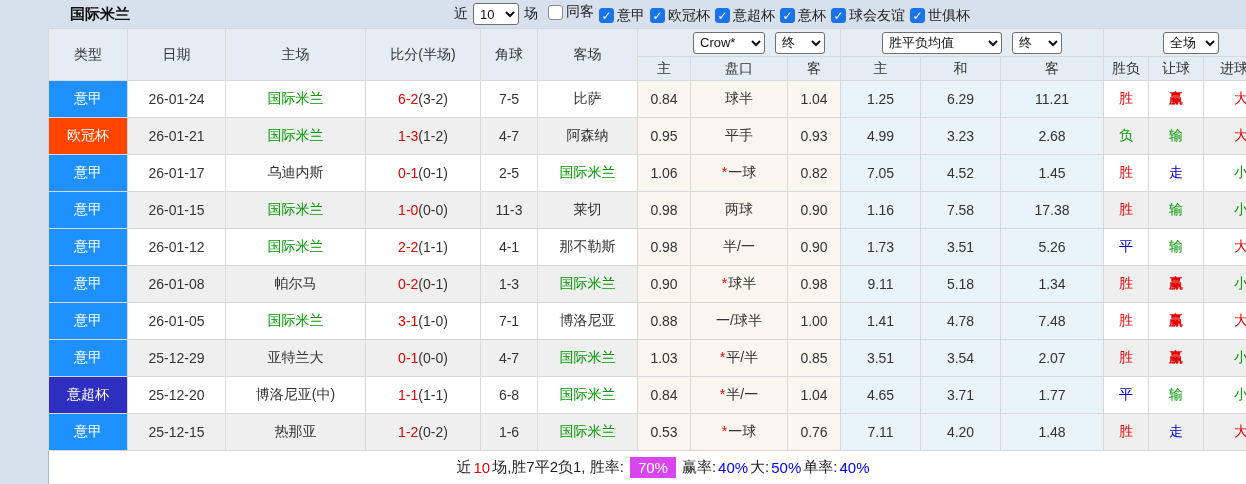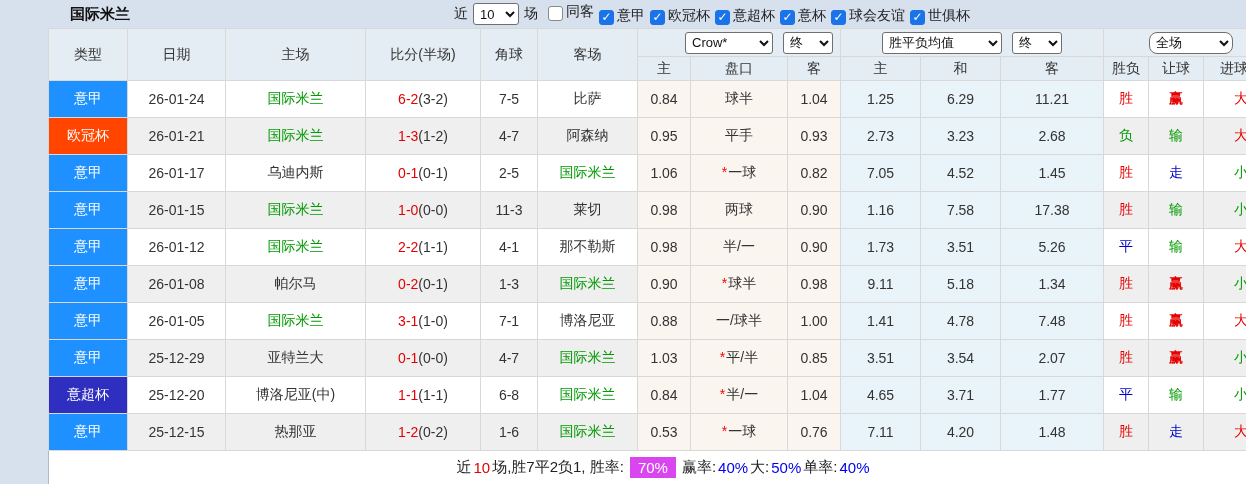--- a/index.html
+++ b/index.html
@@ -22,7 +22,7 @@
     height:22px; padding:0 2px;
   }
   .sel-recent { width:46px; }
-  .cb { display:inline-flex; align-items:flex-end; gap:3px; margin-left:5px; cursor:pointer; }
+  .cb { display:inline-flex; align-items:center; gap:3px; margin-left:5px; cursor:pointer; }
   .cbox {
     width:15px; height:15px; border:1px solid #8a8a8a; border-radius:3px;
     background:#fff; display:inline-flex; align-items:center; justify-content:center;

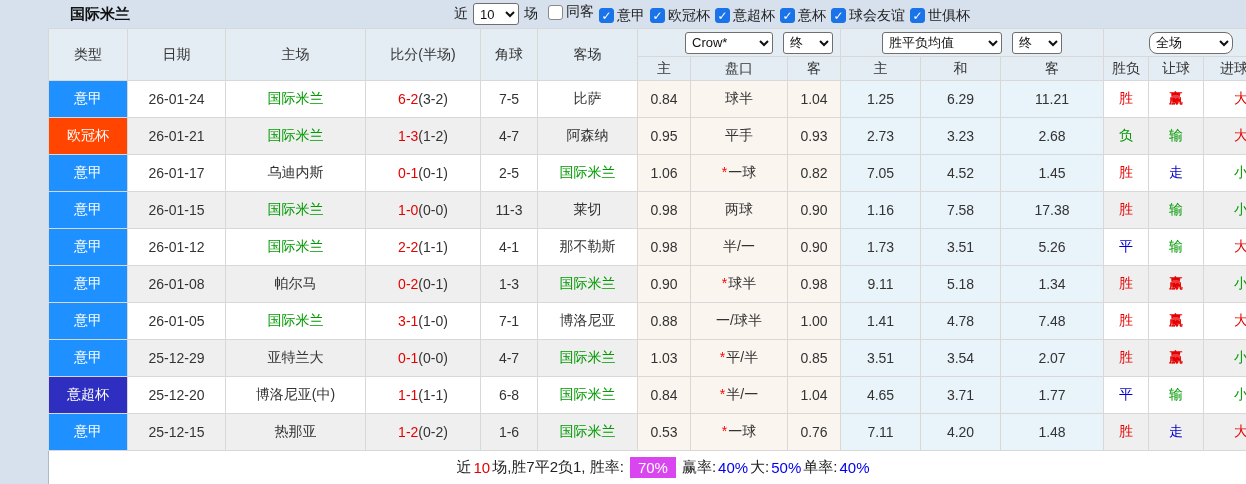--- a/index.html
+++ b/index.html
@@ -38,7 +38,7 @@
   thead tr.h1 th { height:28px; }
   thead tr.h2 th { height:24px; }
   .selwrap { display:flex; align-items:center; justify-content:center; gap:10px; }
-  .sel-book { width:88px;margin-left:40px; }
+  .sel-book { width:72px;margin-left:40px; }
   .sel-time { width:50px; }
   .sel-avg  { width:120px; }
   .sel-scope{ width:84px;border-radius:8px; }

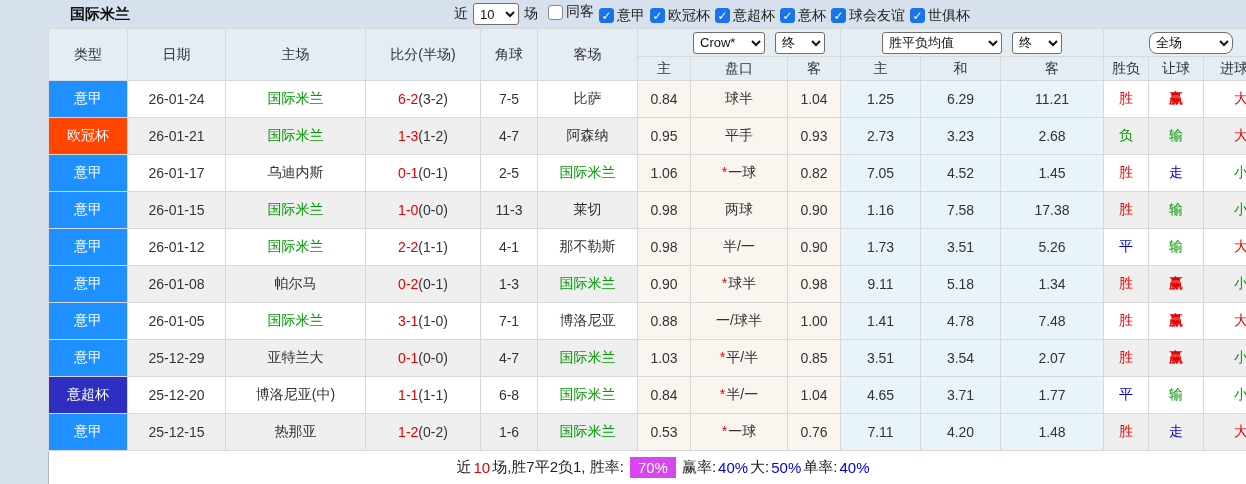--- a/index.html
+++ b/index.html
@@ -41,7 +41,7 @@
   .sel-book { width:72px;margin-left:40px; }
   .sel-time { width:50px; }
   .sel-avg  { width:120px; }
-  .sel-scope{ width:84px;border-radius:8px; }
+  .sel-scope{ width:56px; }
 
   tbody tr { height:37px; }
   tbody tr:nth-child(even) td { background:#EFEFEF; }

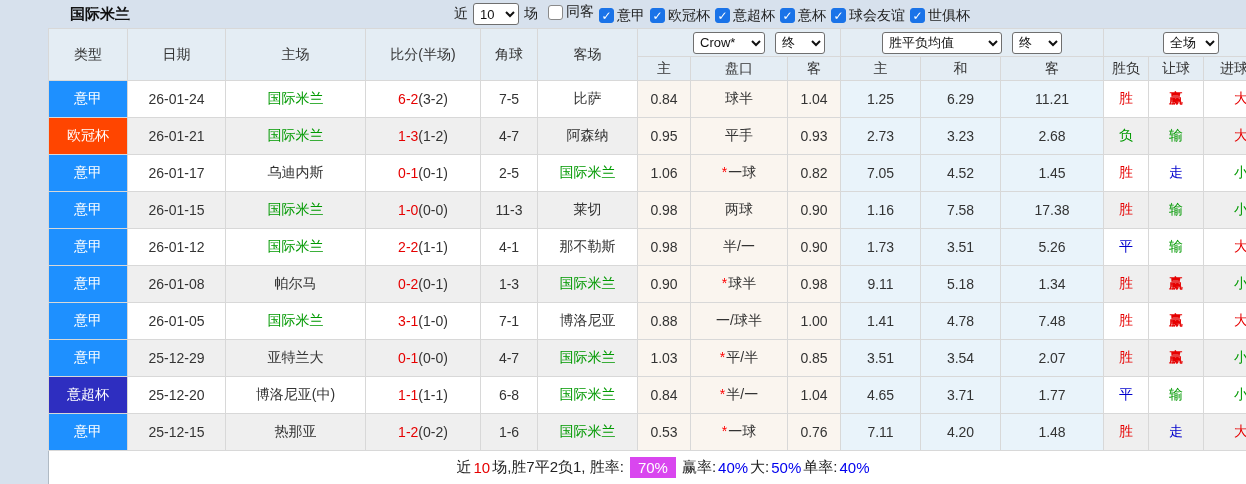--- a/index.html
+++ b/index.html
@@ -209,7 +209,7 @@
     <td class="col-o">0.95</td>
     <td class="col-o"><span>平手</span></td>
     <td class="col-o">0.93</td>
-    <td class="col-a">2.73</td>
+    <td class="col-a">4.99</td>
     <td class="col-a">3.23</td>
     <td class="col-a">2.68</td>
     <td class="green">负</td>

